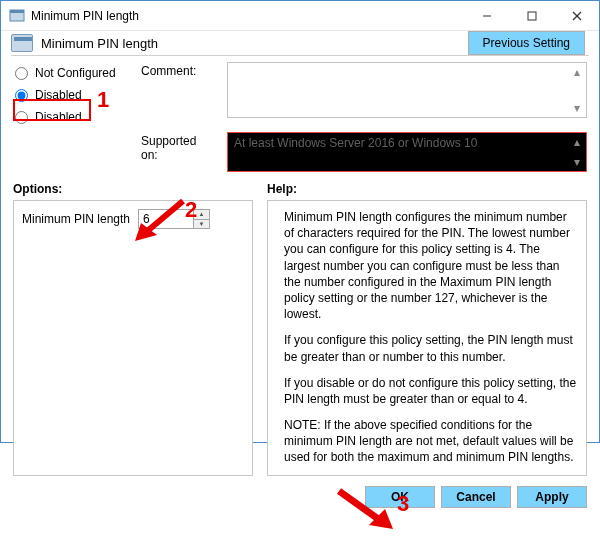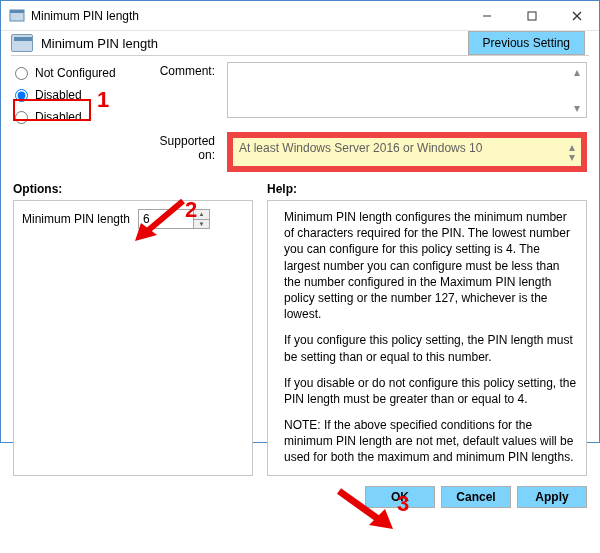--- a/index.html
+++ b/index.html
@@ -106,7 +106,6 @@
       margin: 0 3px 0 0;
     }
     .field-label {
-      text-align: right;
       width: 74px;
       padding-top: 2px;
     }

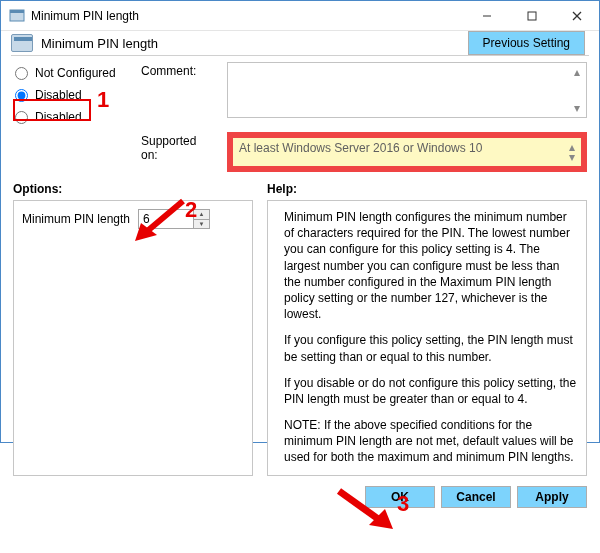--- a/index.html
+++ b/index.html
@@ -134,8 +134,8 @@
     }
     .supported-box {
       flex: 1;
-      border: 6px solid #ef4444;
-      background: #fef9c3;
+      border: 1px solid #ef4444;
+      background: #000000;
       height: 40px;
       padding: 3px 6px;
       position: relative;

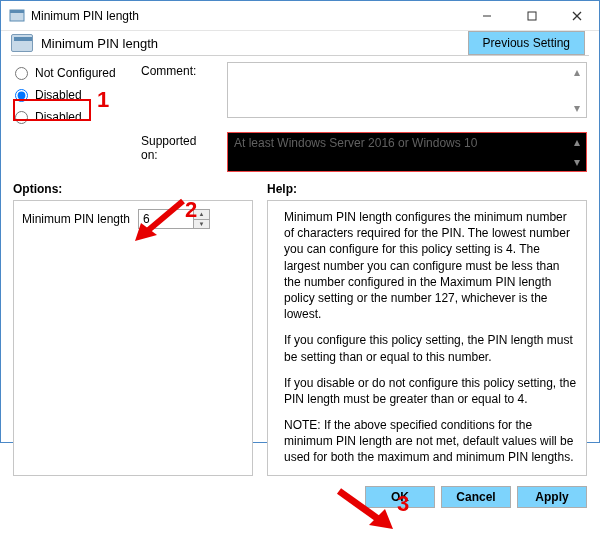--- a/index.html
+++ b/index.html
@@ -313,7 +313,7 @@
     </div>
     <div class="help-pane">
       <p>Minimum PIN length configures the minimum number of characters required for the PIN.  The lowest number you can configure for this policy setting is 4.  The largest number you can configure must be less than the number configured in the Maximum PIN length policy setting or the number 127, whichever is the lowest.</p>
-      <p>If you configure this policy setting, the PIN length must be setting than or equal to this number.</p>
+      <p>If you configure this policy setting, the PIN length must be greater than or number to this number.</p>
       <p>If you disable or do not configure this policy setting, the PIN length must be greater than or equal to 4.</p>
       <p>NOTE: If the above specified conditions for the minimum PIN length are not met, default values will be used for both the maximum and minimum PIN lengths.</p>
     </div>

